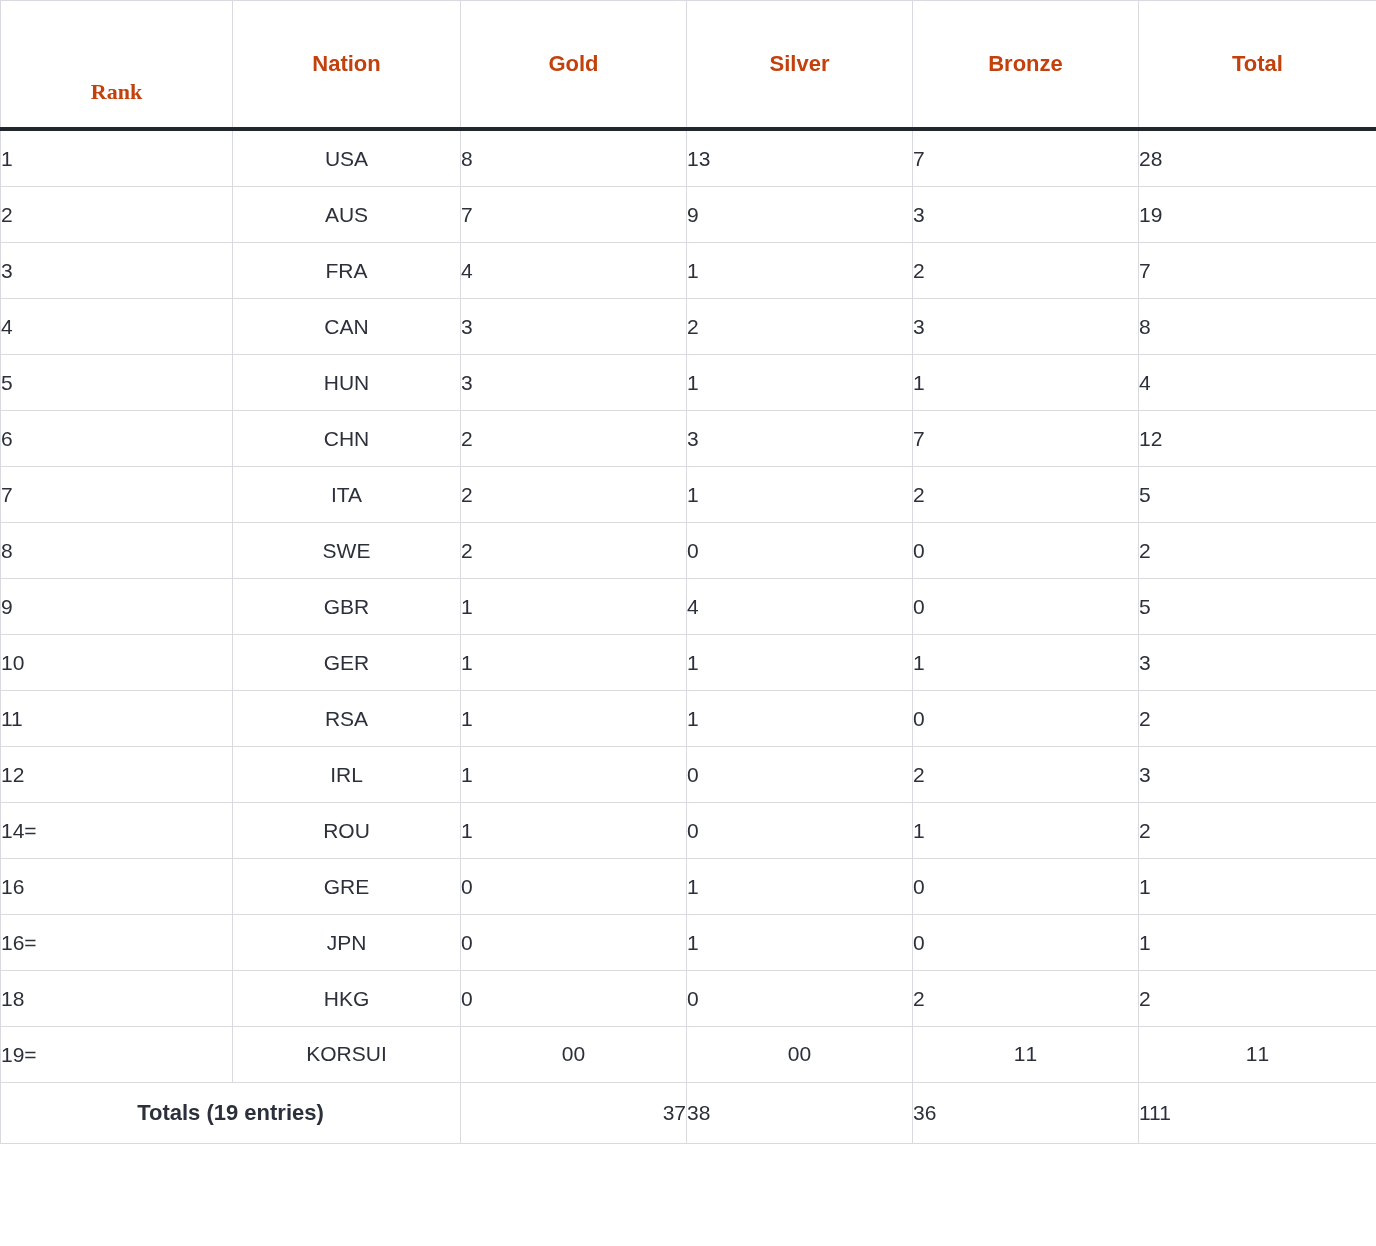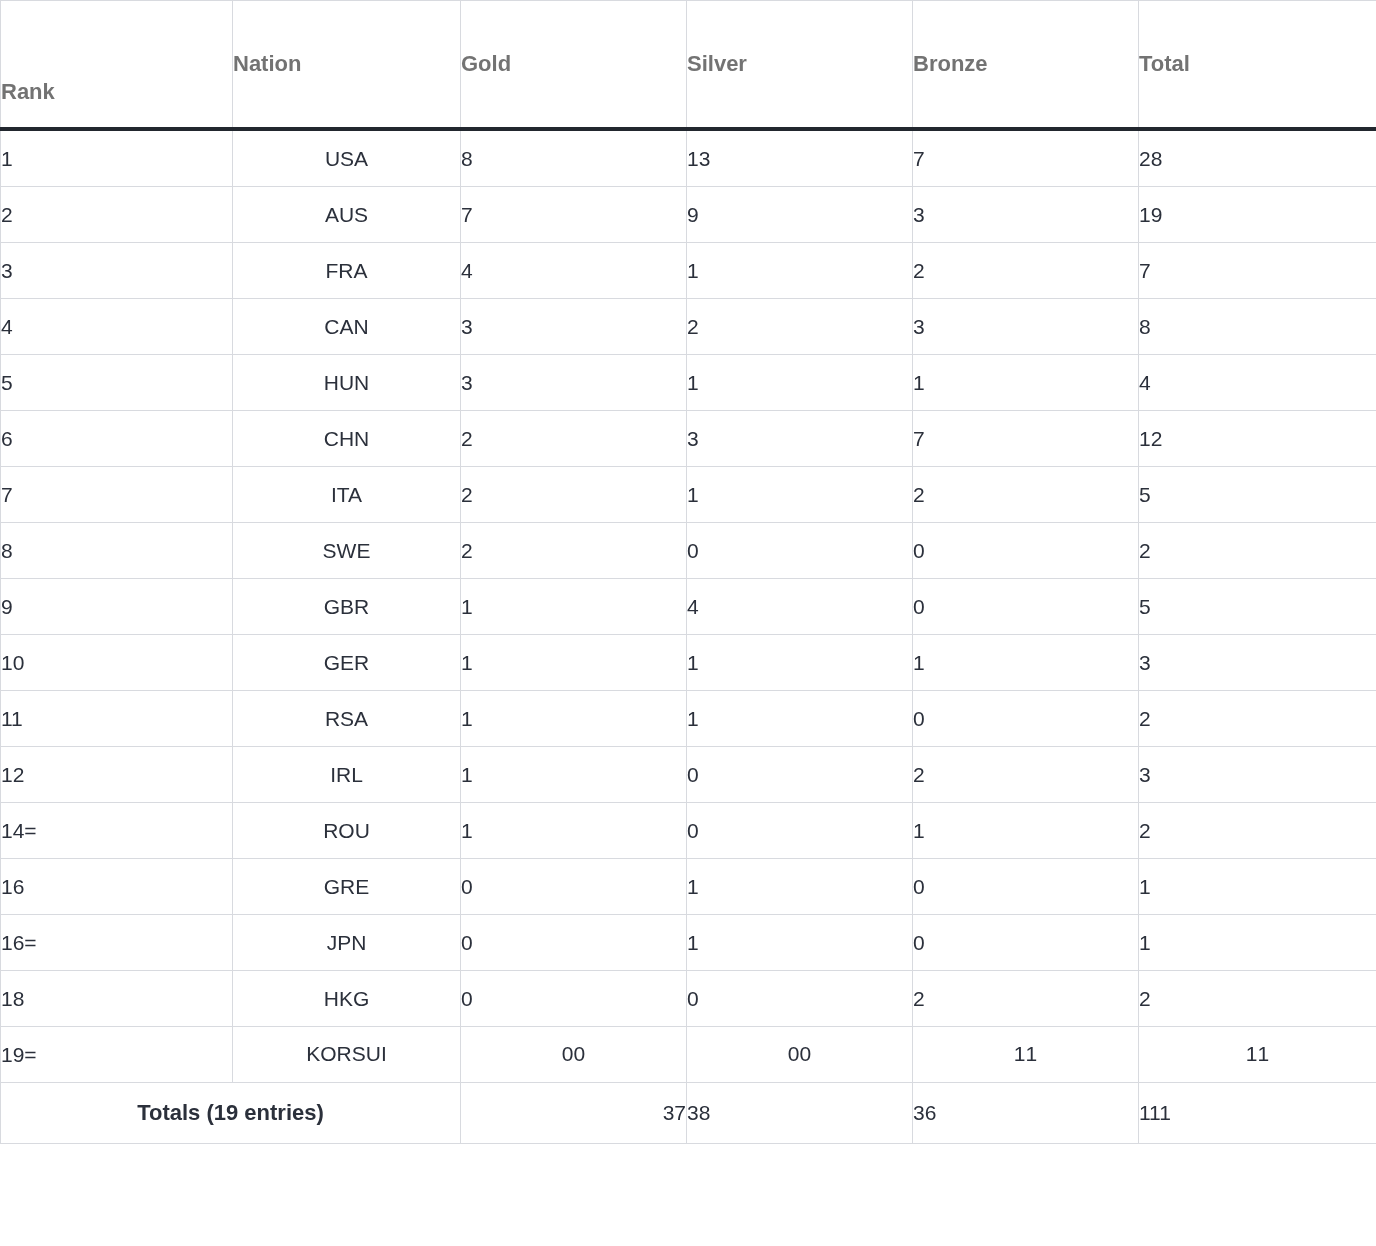--- a/index.html
+++ b/index.html
@@ -36,8 +36,8 @@
     height: 104px;
     font-weight: bold;
     font-size: 22px;
-    text-align: left;
-    color: #737373;
+    text-align: center;
+    color: #c2410c;
     border-bottom: 4px solid #22272e;
     background: #ffffff;
   }

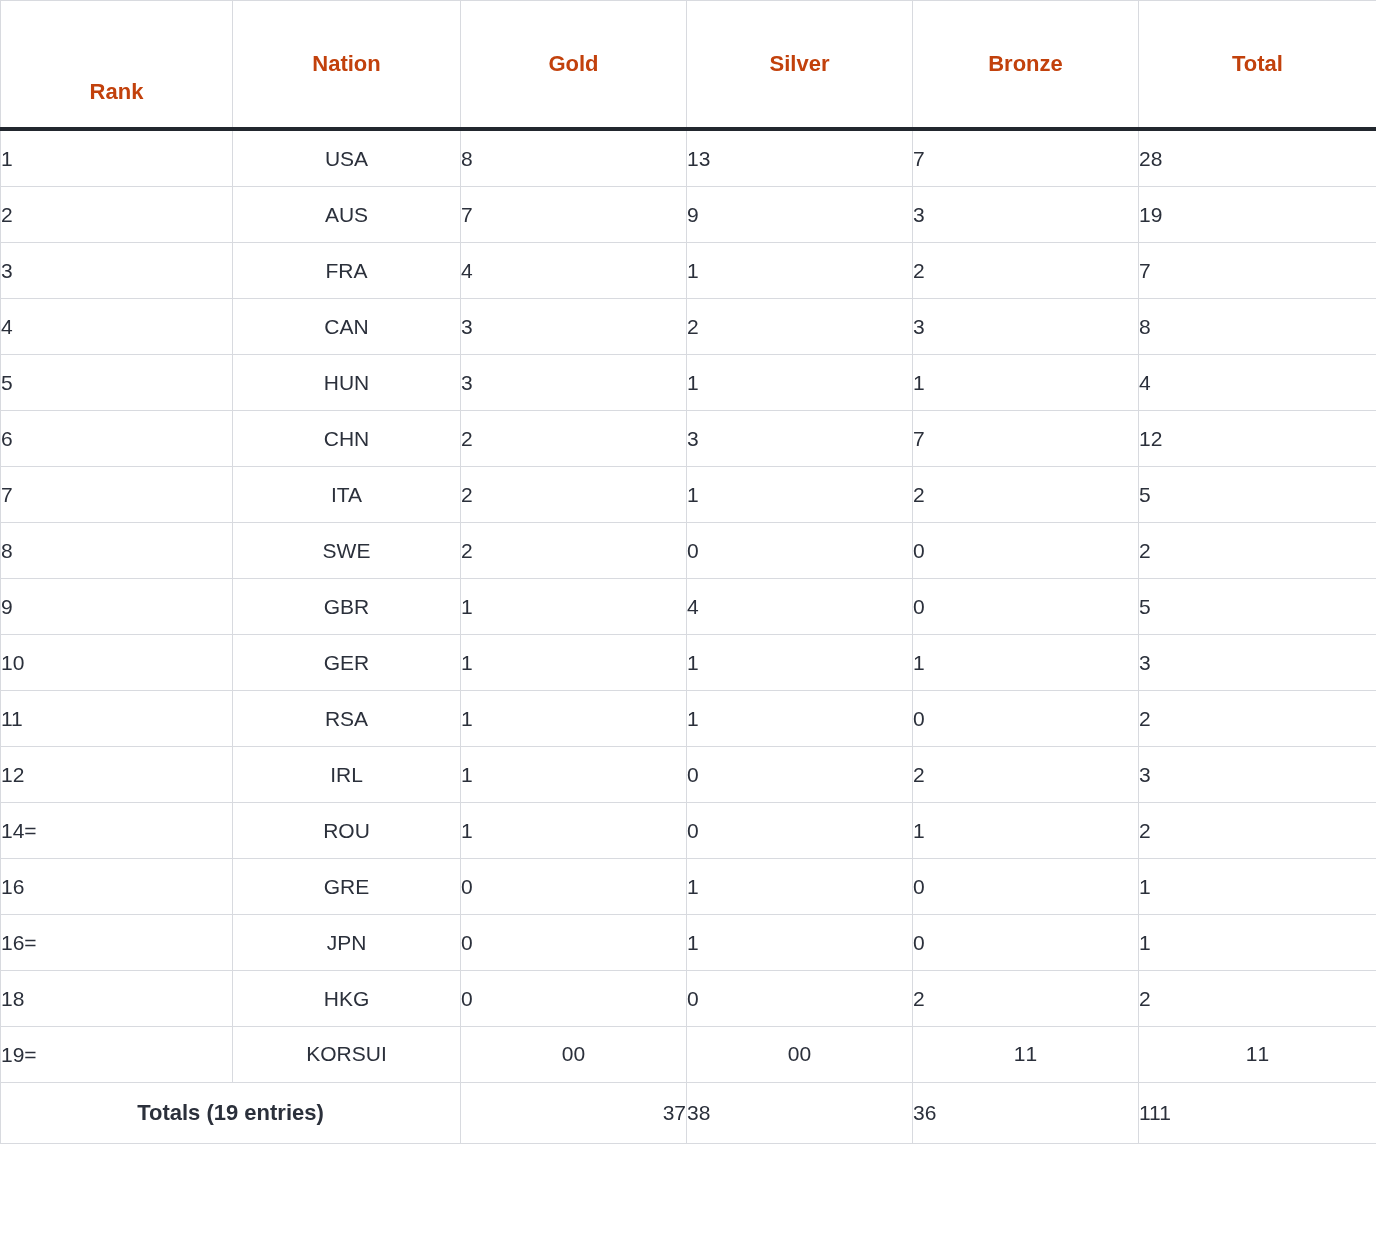--- a/index.html
+++ b/index.html
@@ -44,6 +44,7 @@
   #medal-table thead th.rank-head {
     vertical-align: bottom;
     padding-bottom: 22px;
+    font-family: Liberation Serif, serif;
   }
   #medal-table tbody td {
     height: 55px;

